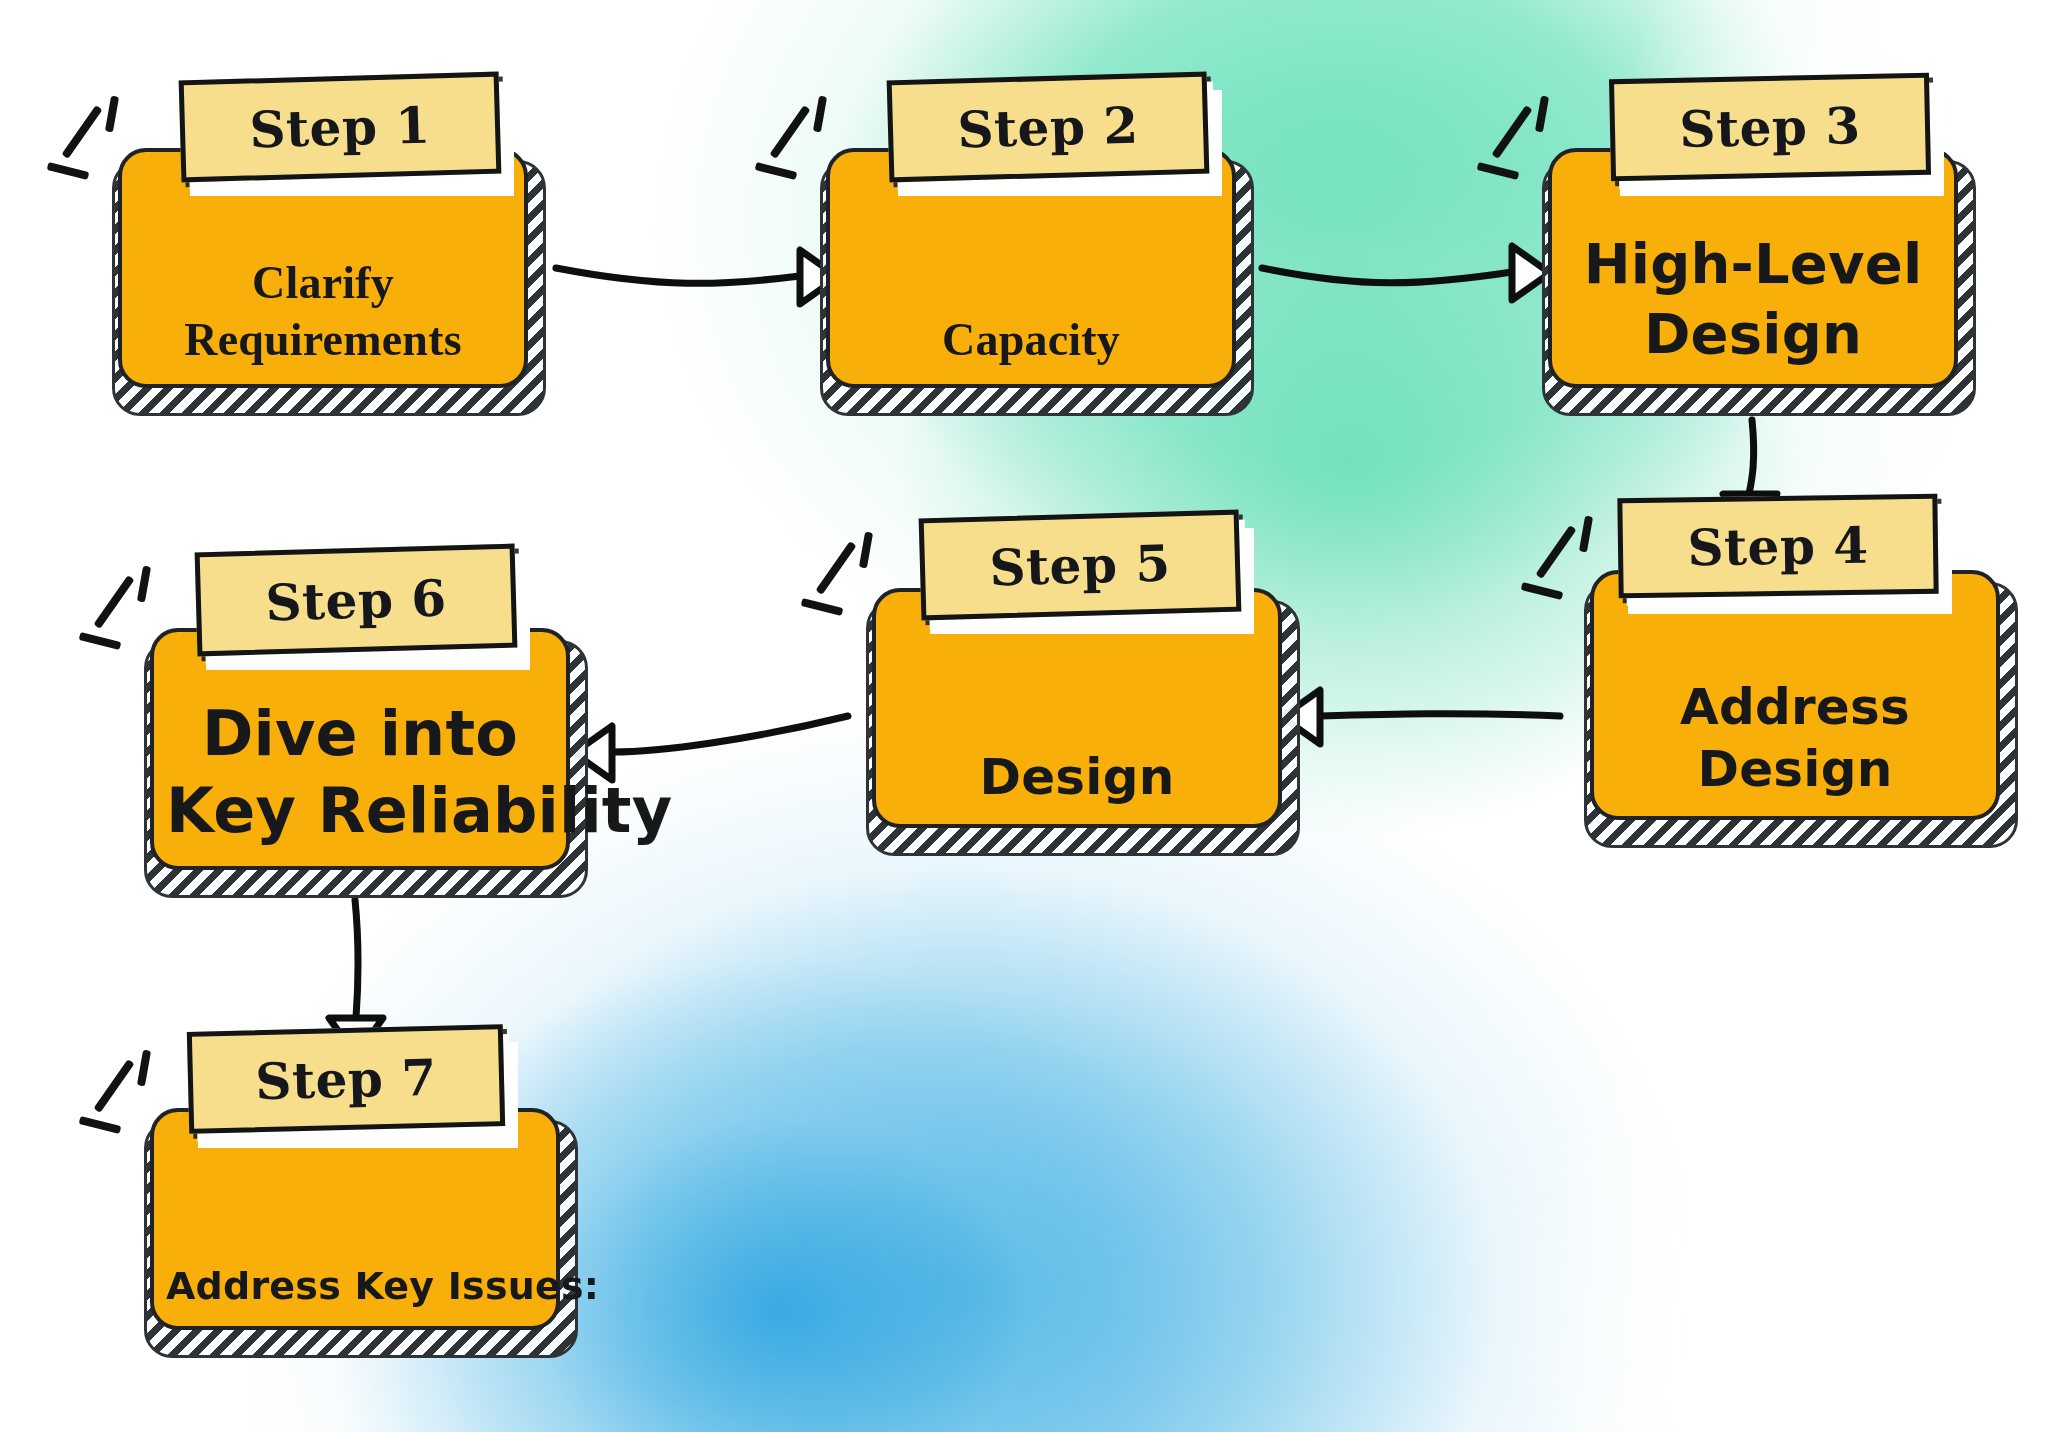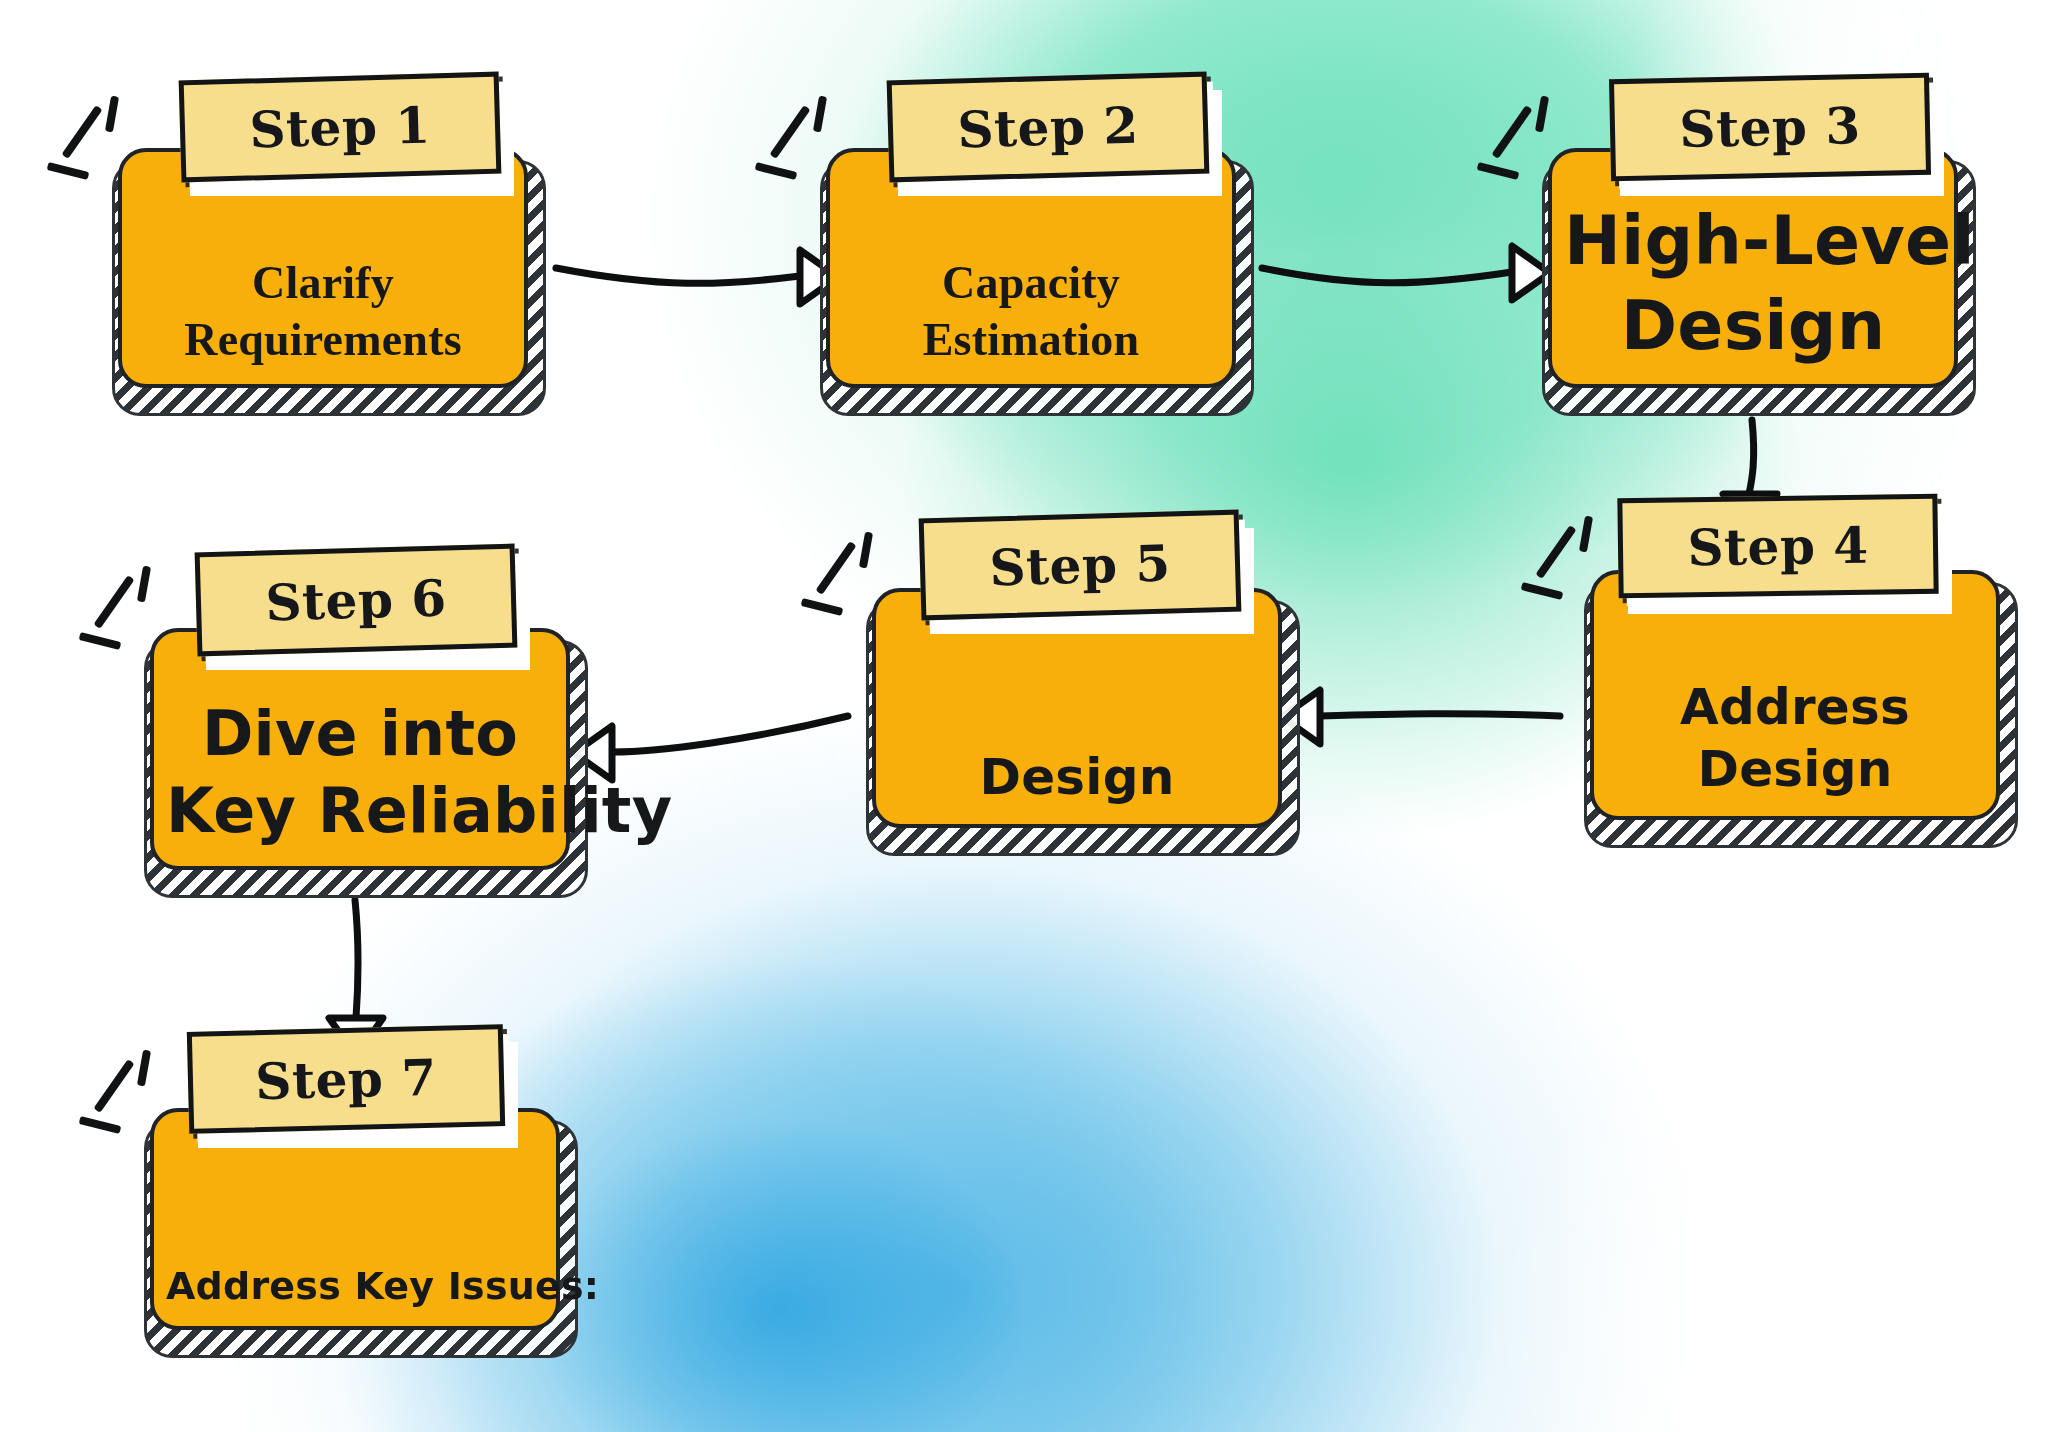--- a/index.html
+++ b/index.html
@@ -202,7 +202,7 @@
       <div class="hatch"></div>
       <div class="hatchrim"></div>
       <div class="card">
-        <div class="body comic" style="font-size: 68px;">
+        <div class="body comic" style="font-size: 56px;">
           <span class="ln">High-Level</span>
           <span class="ln">Design</span>
         </div>

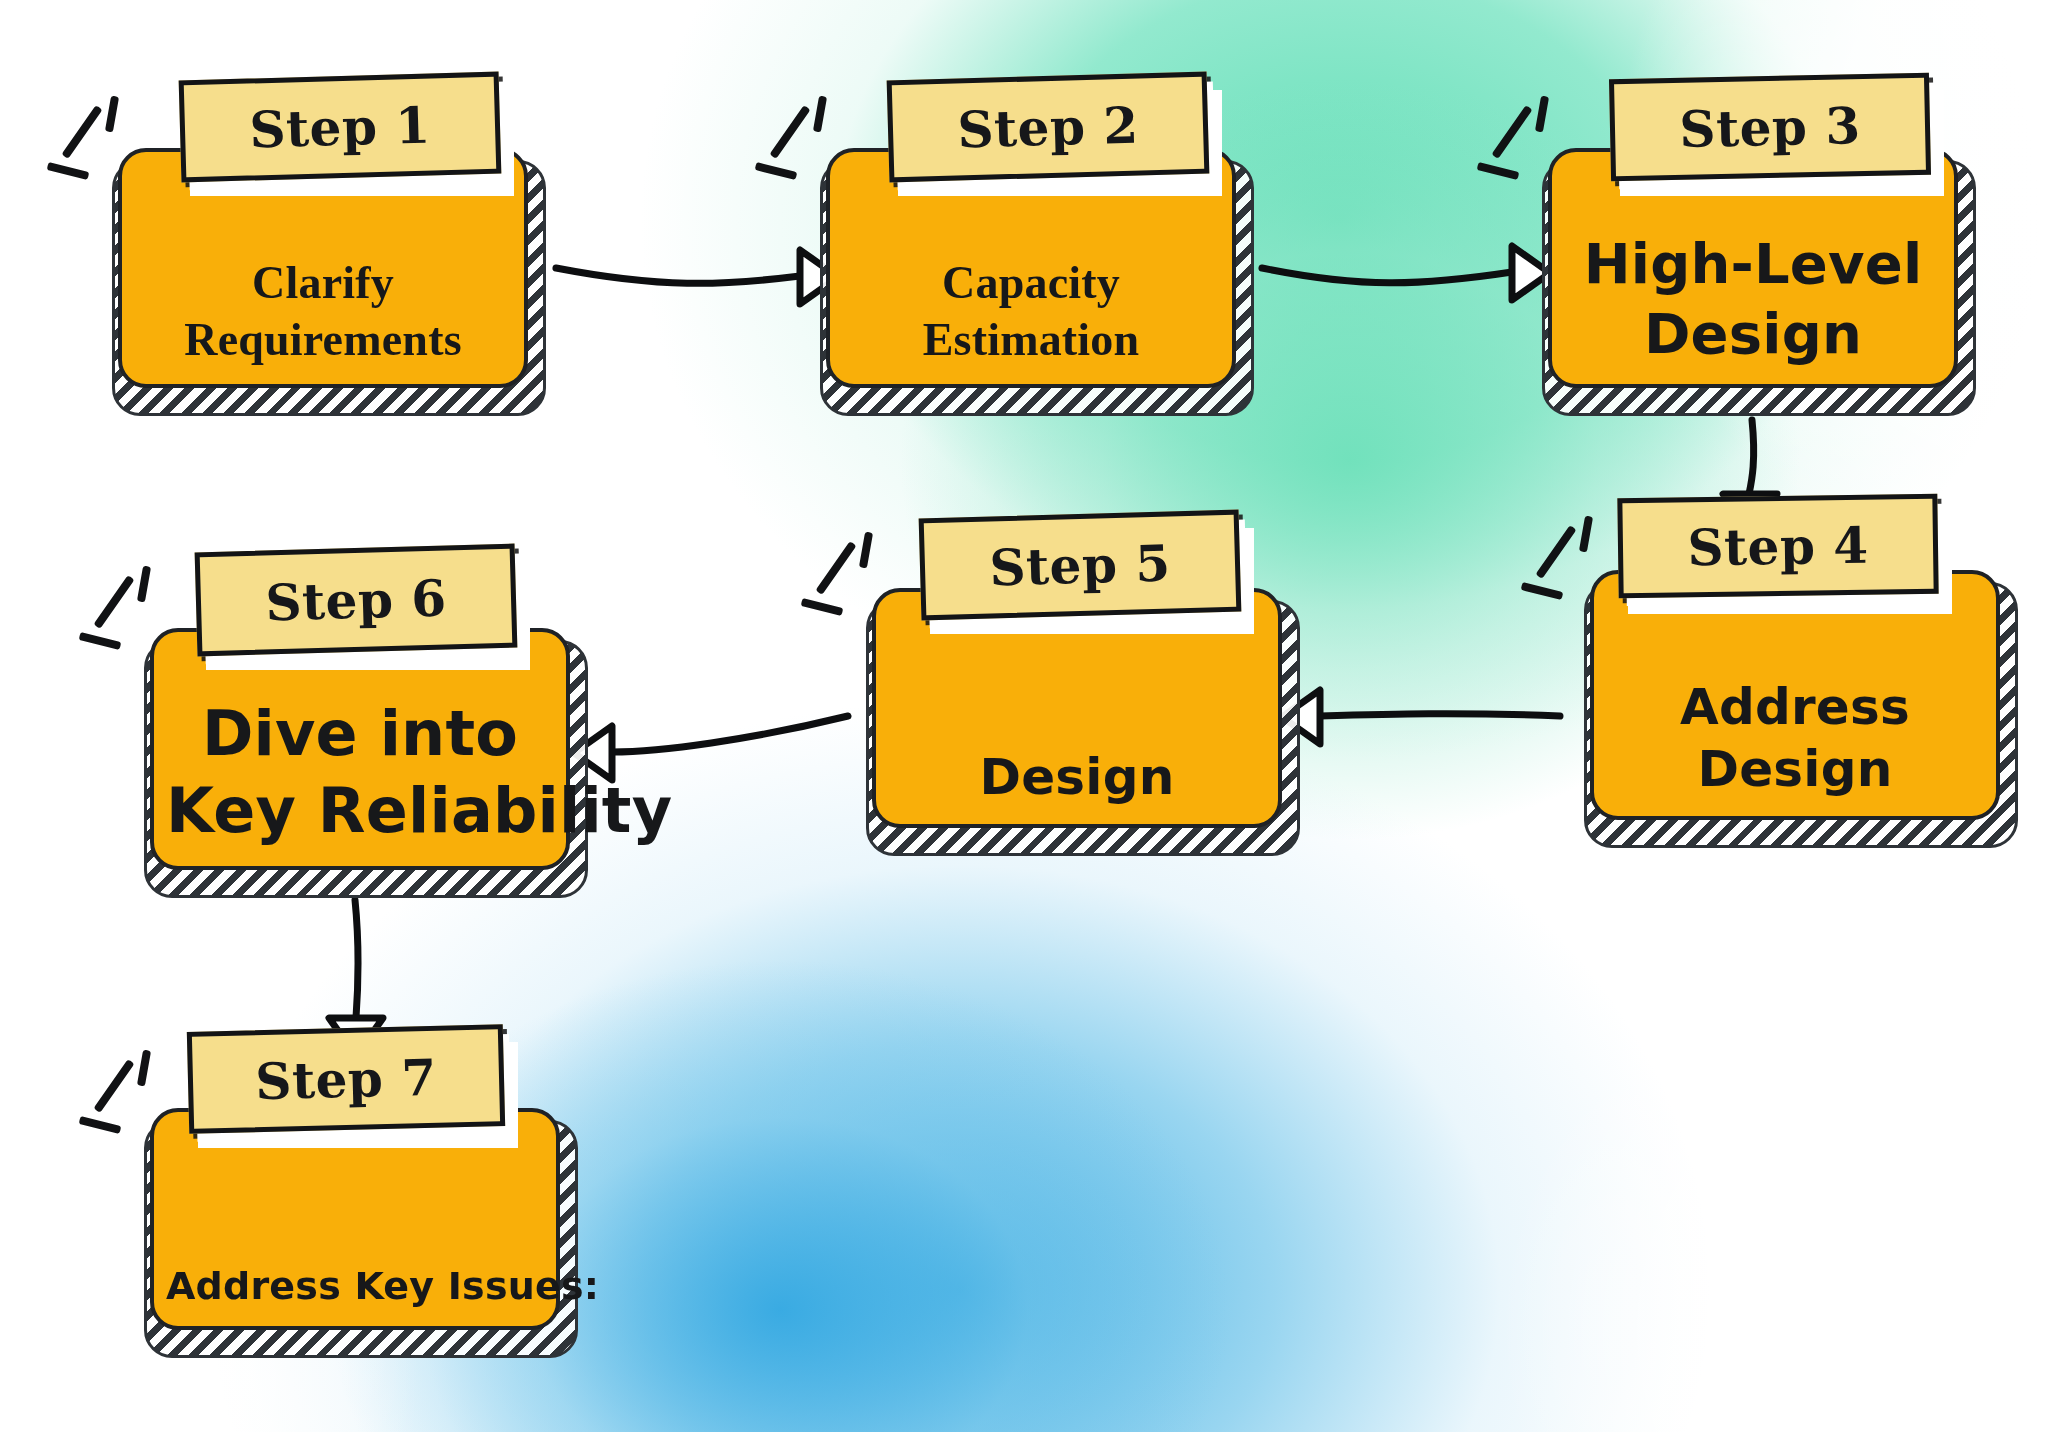--- a/index.html
+++ b/index.html
@@ -185,7 +185,6 @@
       <div class="card">
         <div class="body serif" style="font-size: 46px; padding-left: 12px;">
           <span class="ln">Capacity</span>
-          <span class="ln">Estimation</span>
         </div>
       </div>
       <div class="tabwhite" style="left: 72px; top: -58px; width: 324px; height: 106px;"></div>

